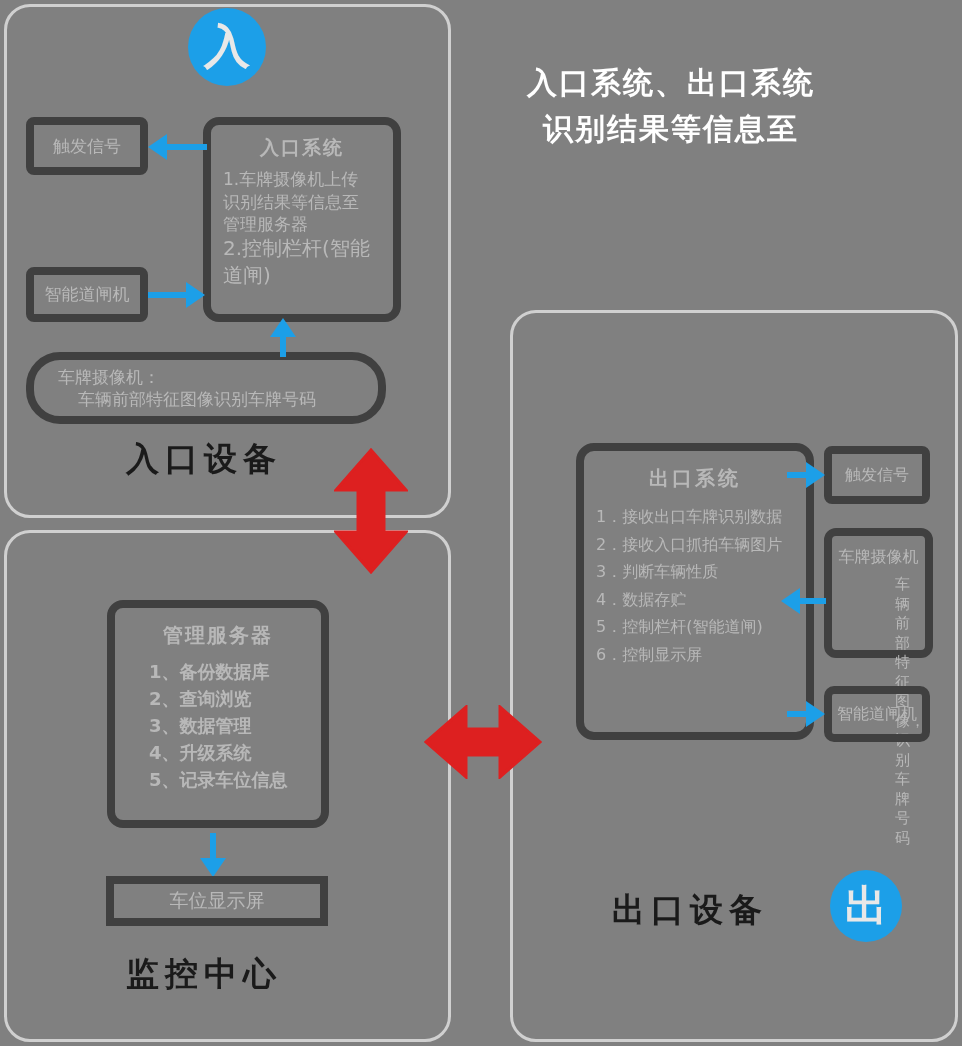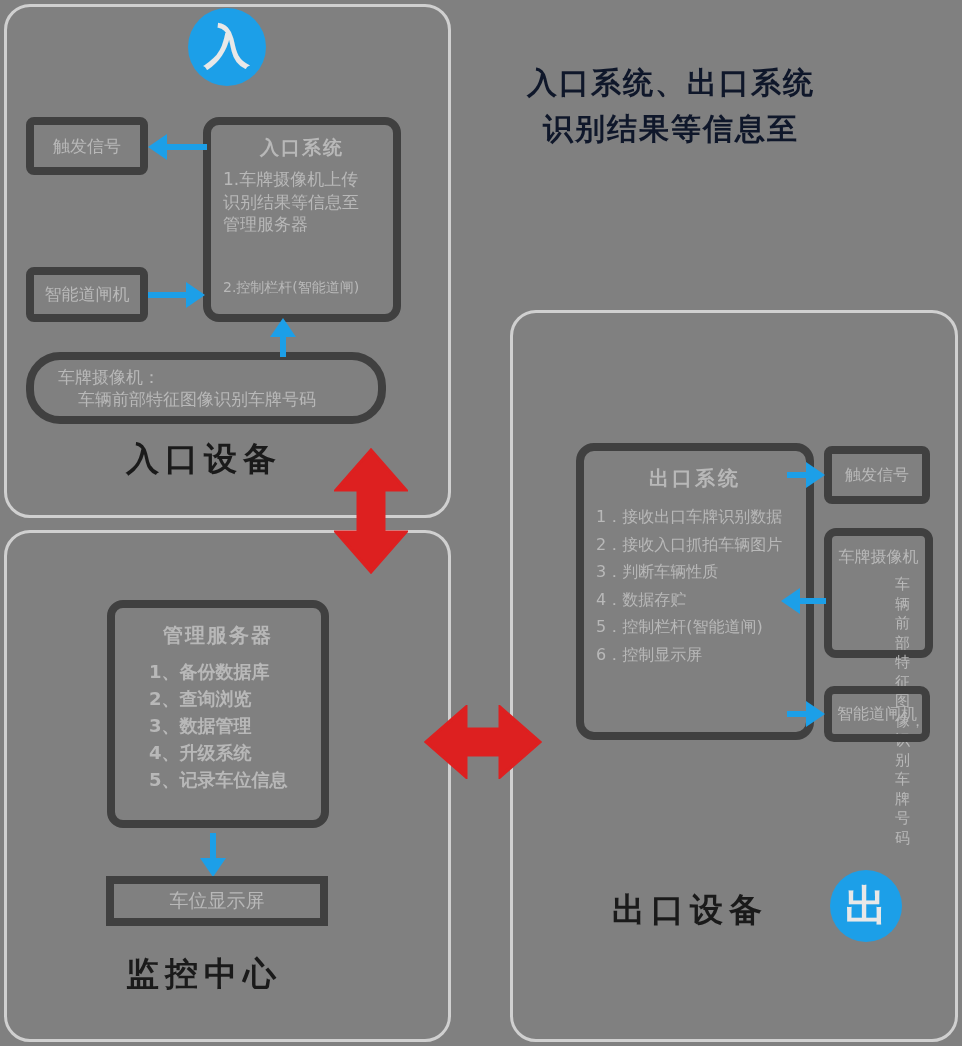--- a/index.html
+++ b/index.html
@@ -25,7 +25,7 @@
   .caption{position:absolute;color:#1a1a1a;font-weight:bold;letter-spacing:6px;white-space:nowrap;}
 
   
-  #title{position:absolute;left:527px;top:60px;width:420px;color:#0f172a;font-weight:bold;
+  #title{position:absolute;left:527px;top:60px;width:420px;color:#ffffff;font-weight:bold;
          font-size:30px;line-height:1.52;letter-spacing:2px;font-family:"DejaVu Serif","Liberation Serif",serif;}
   #title div{white-space:nowrap;}
   #title div:nth-child(2){padding-left:16px;}

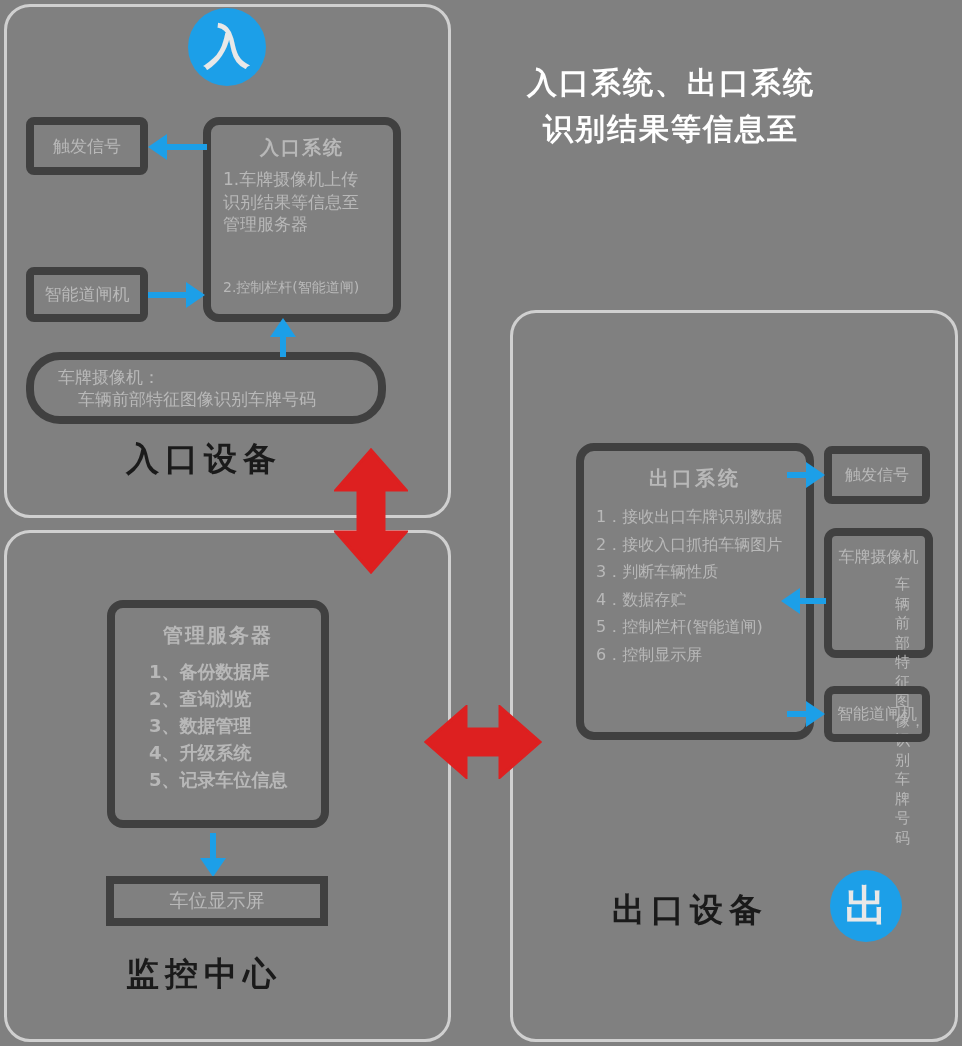--- a/index.html
+++ b/index.html
@@ -69,7 +69,7 @@
       <div>1.车牌摄像机上传</div>
       <div>识别结果等信息至</div>
       <div>管理服务器</div>
-      <div style="font-size:14px;margin-top:43px;">2.控制栏杆(智能道闸)</div>
+      <div style="font-size:20px;">2.控制栏杆(智能道闸)</div>
     </div>
   </div>
 

